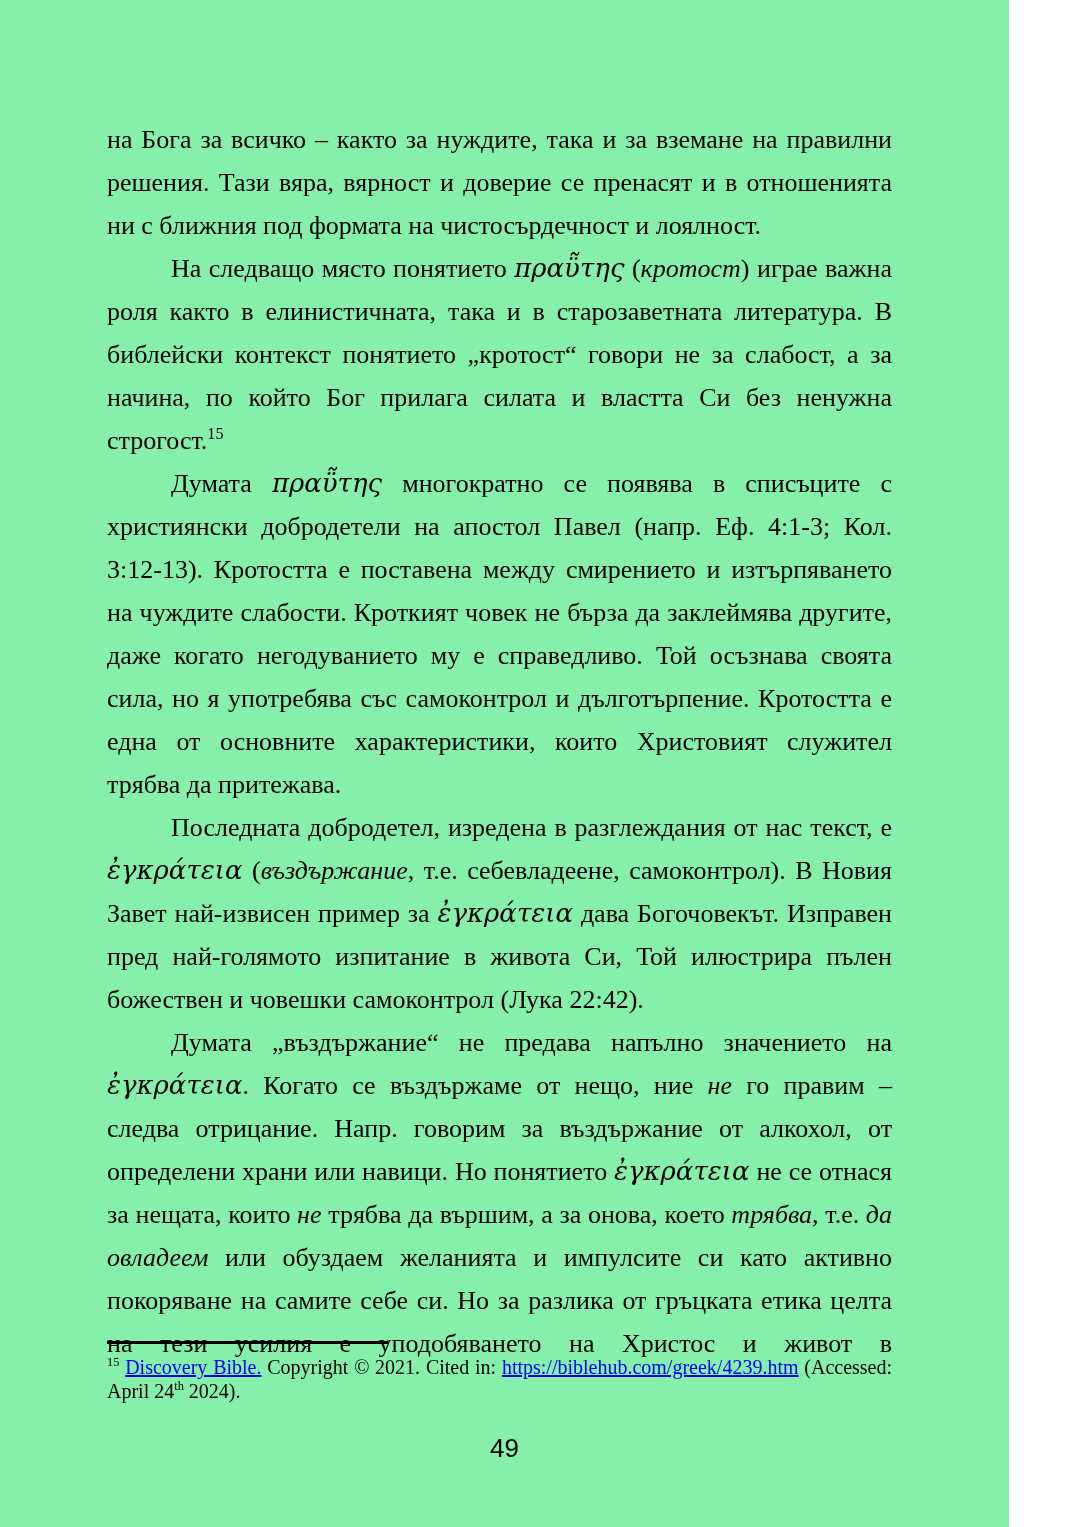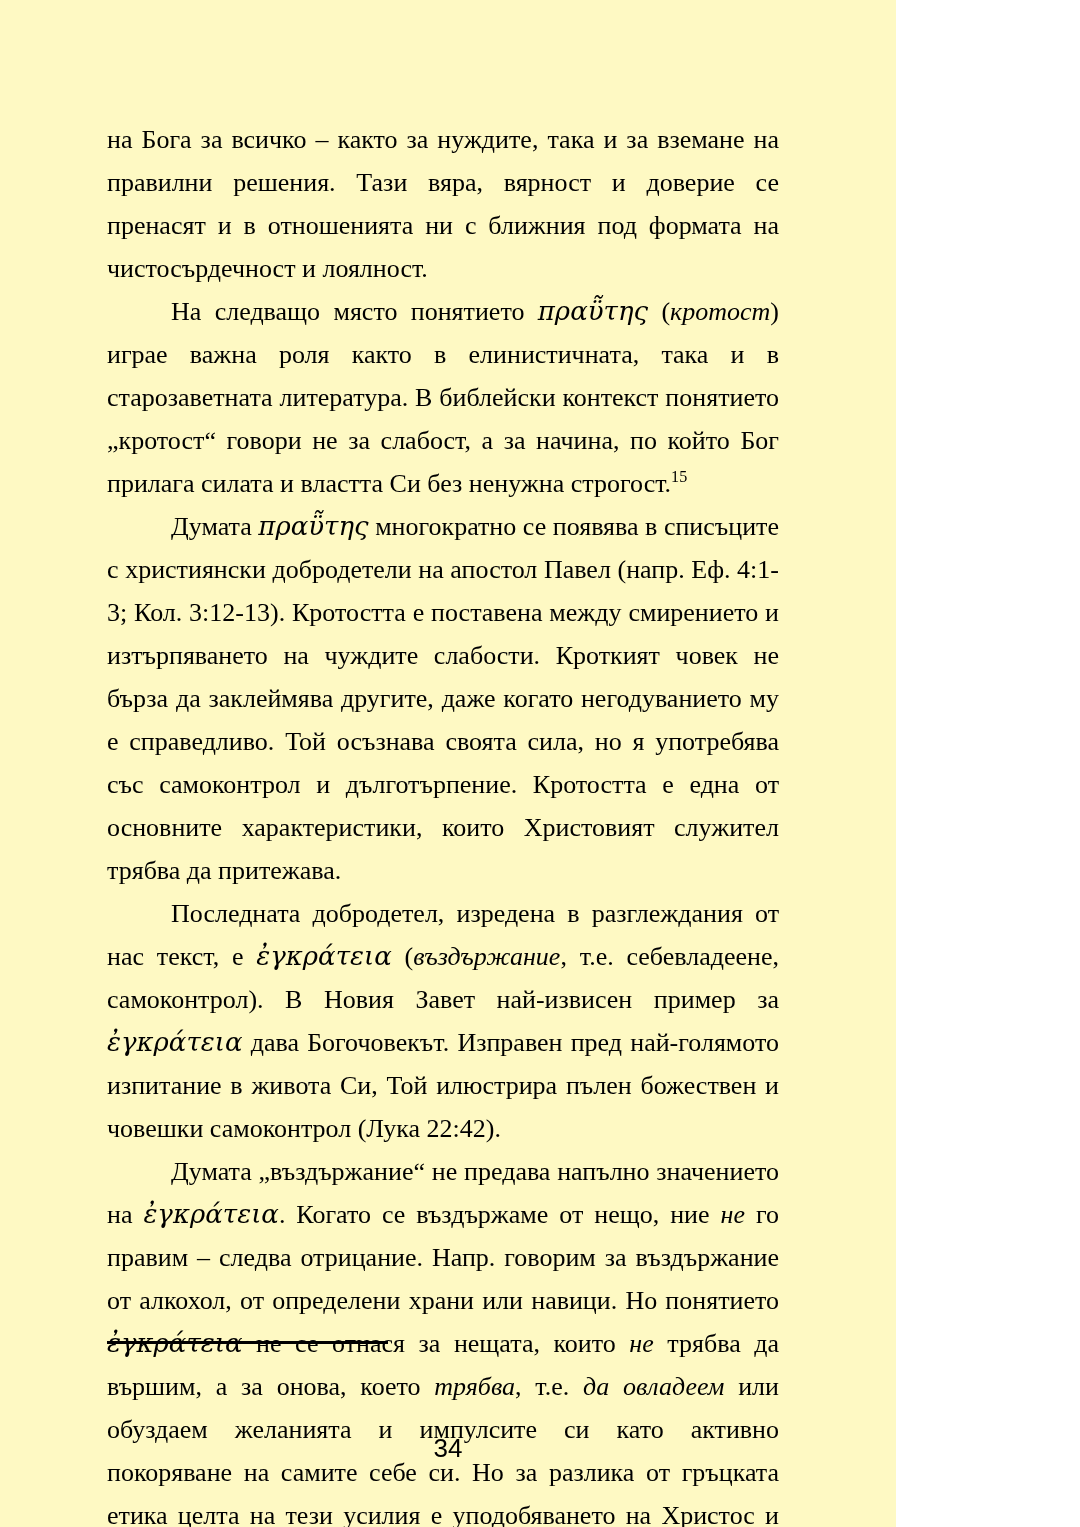--- a/index.html
+++ b/index.html
@@ -6,9 +6,9 @@
   html, body { margin: 0; padding: 0; background: #ffffff; }
   .page {
     position: relative;
-    width: 896px;
+    width: 1009px;
     height: 1527px;
-    background: #fef9c3;
+    background: #86efac;
     color: #000000;
     font-family: "Liberation Serif", "DejaVu Serif", serif;
     overflow: hidden;

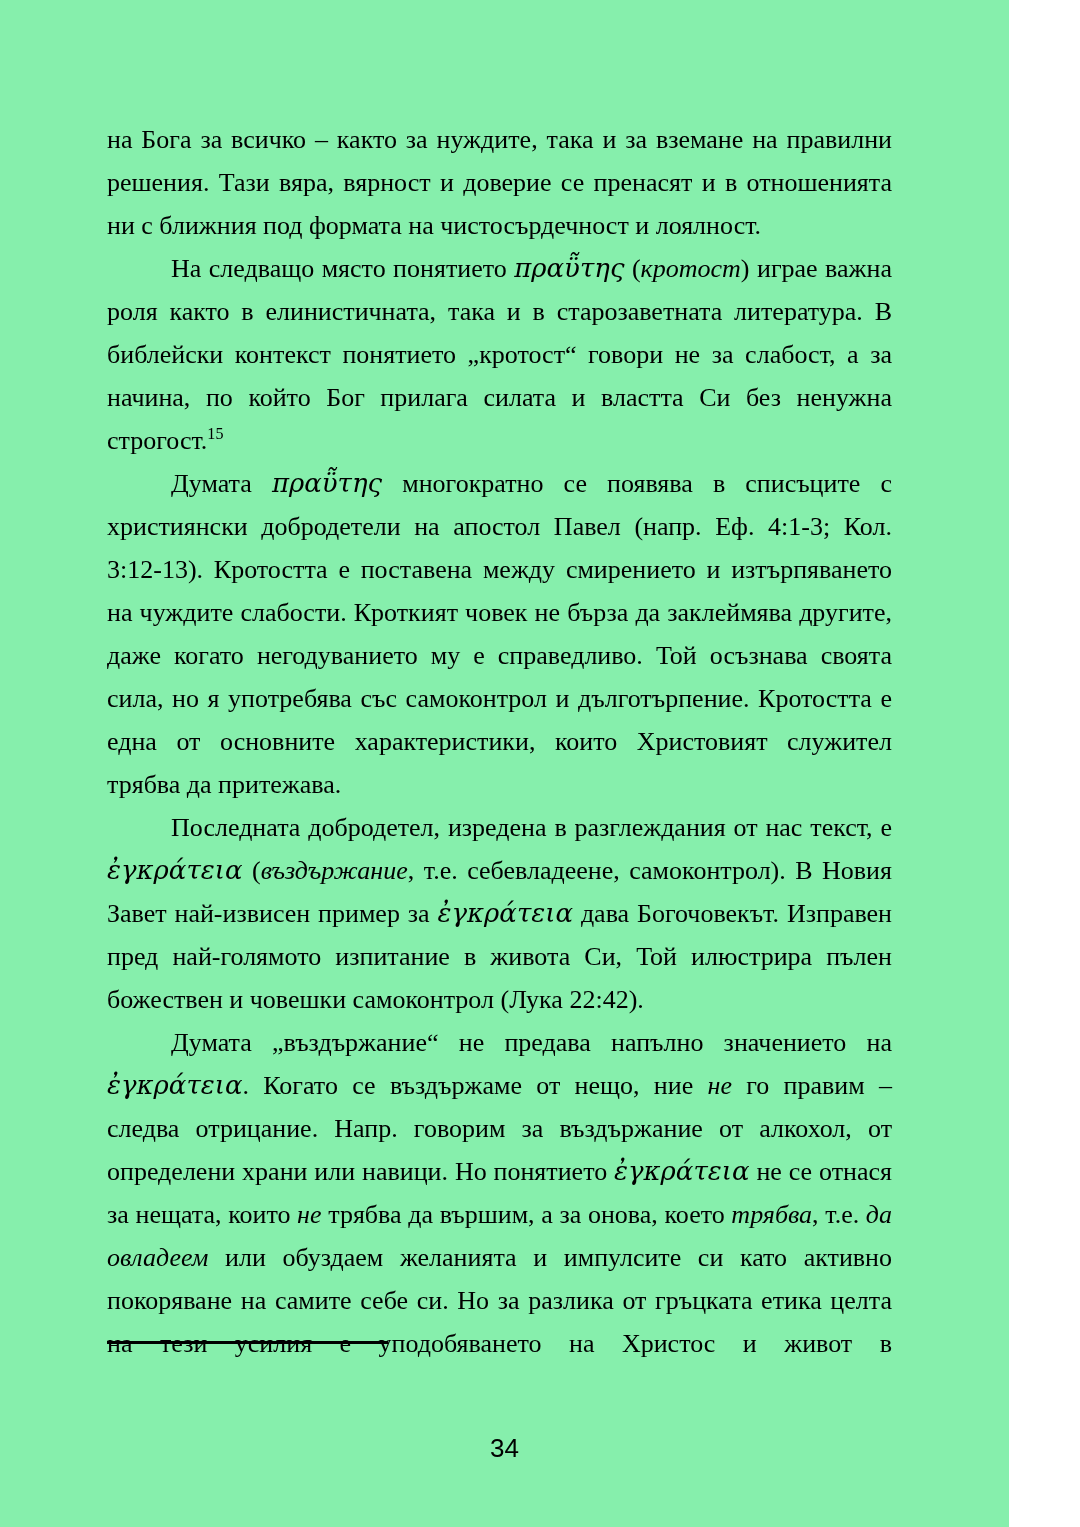--- a/index.html
+++ b/index.html
@@ -79,6 +79,7 @@
 
   <div class="footnote">
     <div class="fn-rule"></div>
+    <span class="fn-text"><span class="sup">15</span><span> </span><span id="footnote-segments"><a class="link" style="color: rgb(0, 0, 238);">Discovery Bible.</a><span> Copyright © 2021. Cited in: </span><a class="link" style="color: rgb(0, 0, 238);">https://biblehub.com/greek/4239.htm</a><span> (Accessed: April 24</span><span class="sup">th</span><span> 2024).</span></span></span>
   </div>
 
   <div class="page-number">34</div>

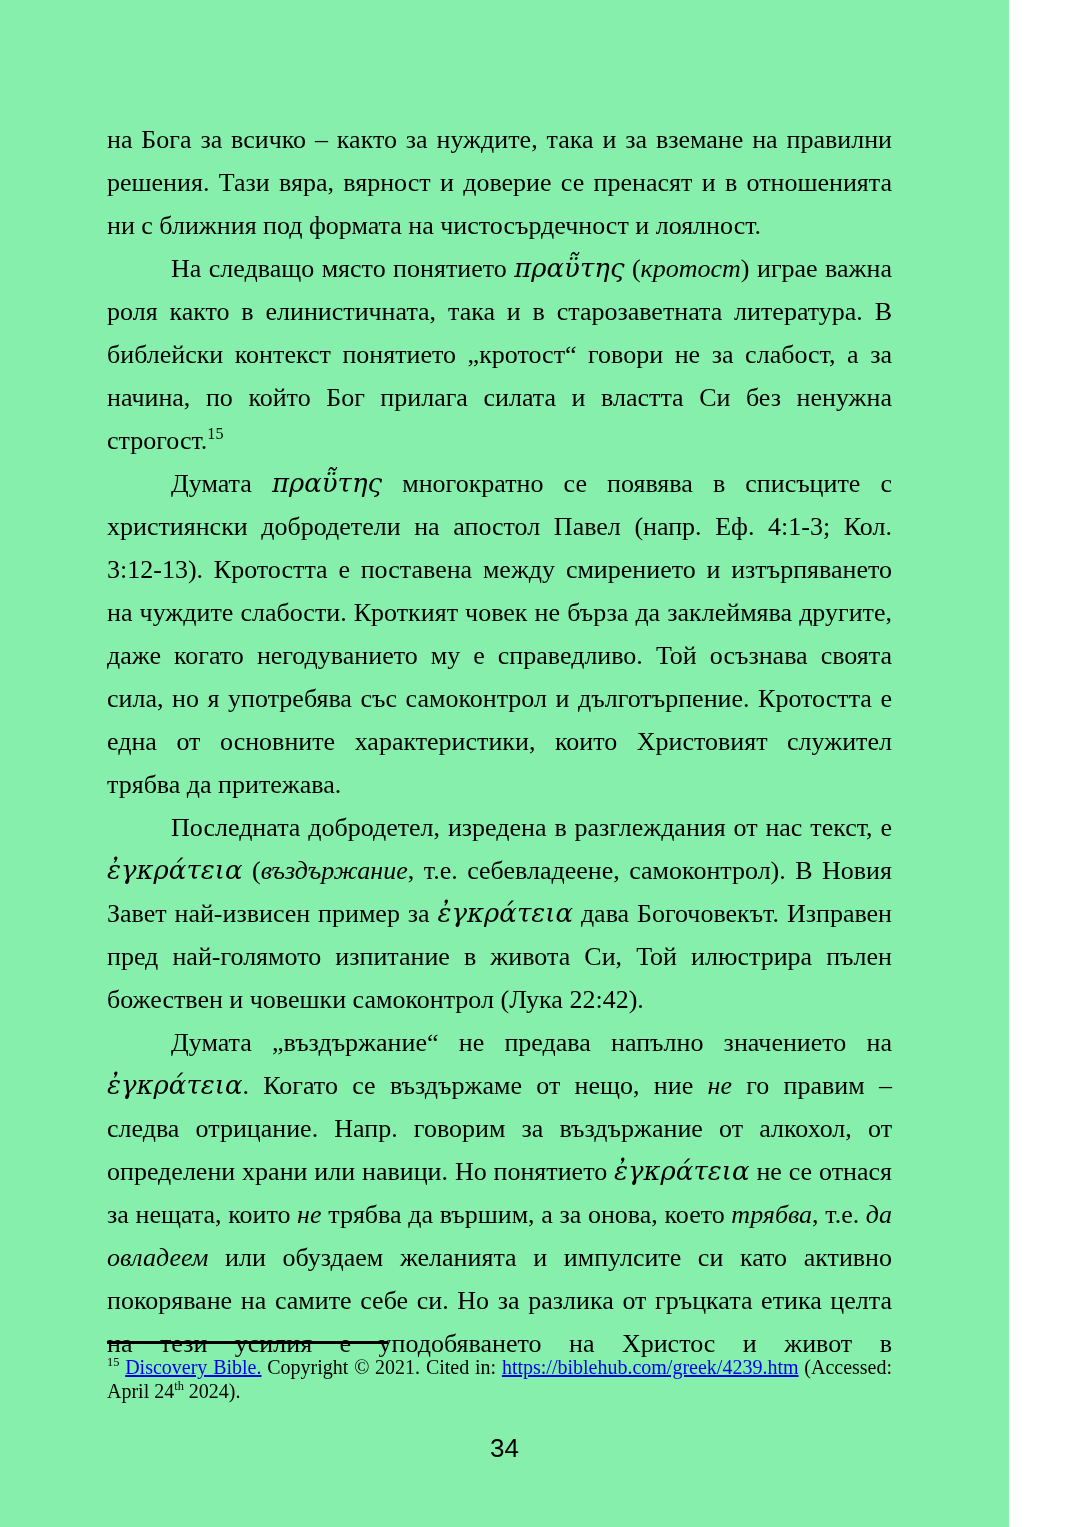--- a/index.html
+++ b/index.html
@@ -82,7 +82,7 @@
     <span class="fn-text"><span class="sup">15</span><span> </span><span id="footnote-segments"><a class="link" style="color: rgb(0, 0, 238);">Discovery Bible.</a><span> Copyright © 2021. Cited in: </span><a class="link" style="color: rgb(0, 0, 238);">https://biblehub.com/greek/4239.htm</a><span> (Accessed: April 24</span><span class="sup">th</span><span> 2024).</span></span></span>
   </div>
 
-  <div class="page-number">34</div>
+  <div class="page-number">49</div>
 
 </div>
 

